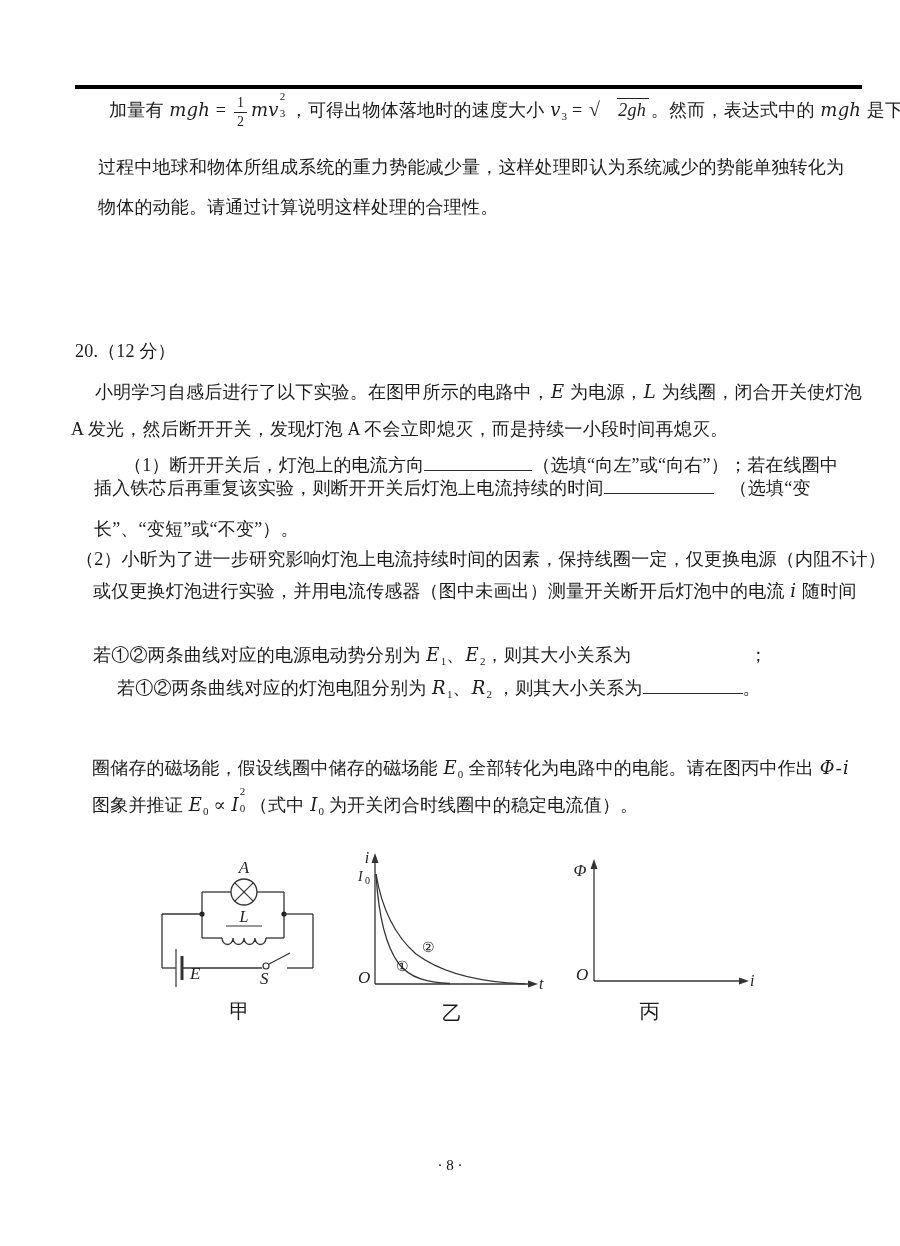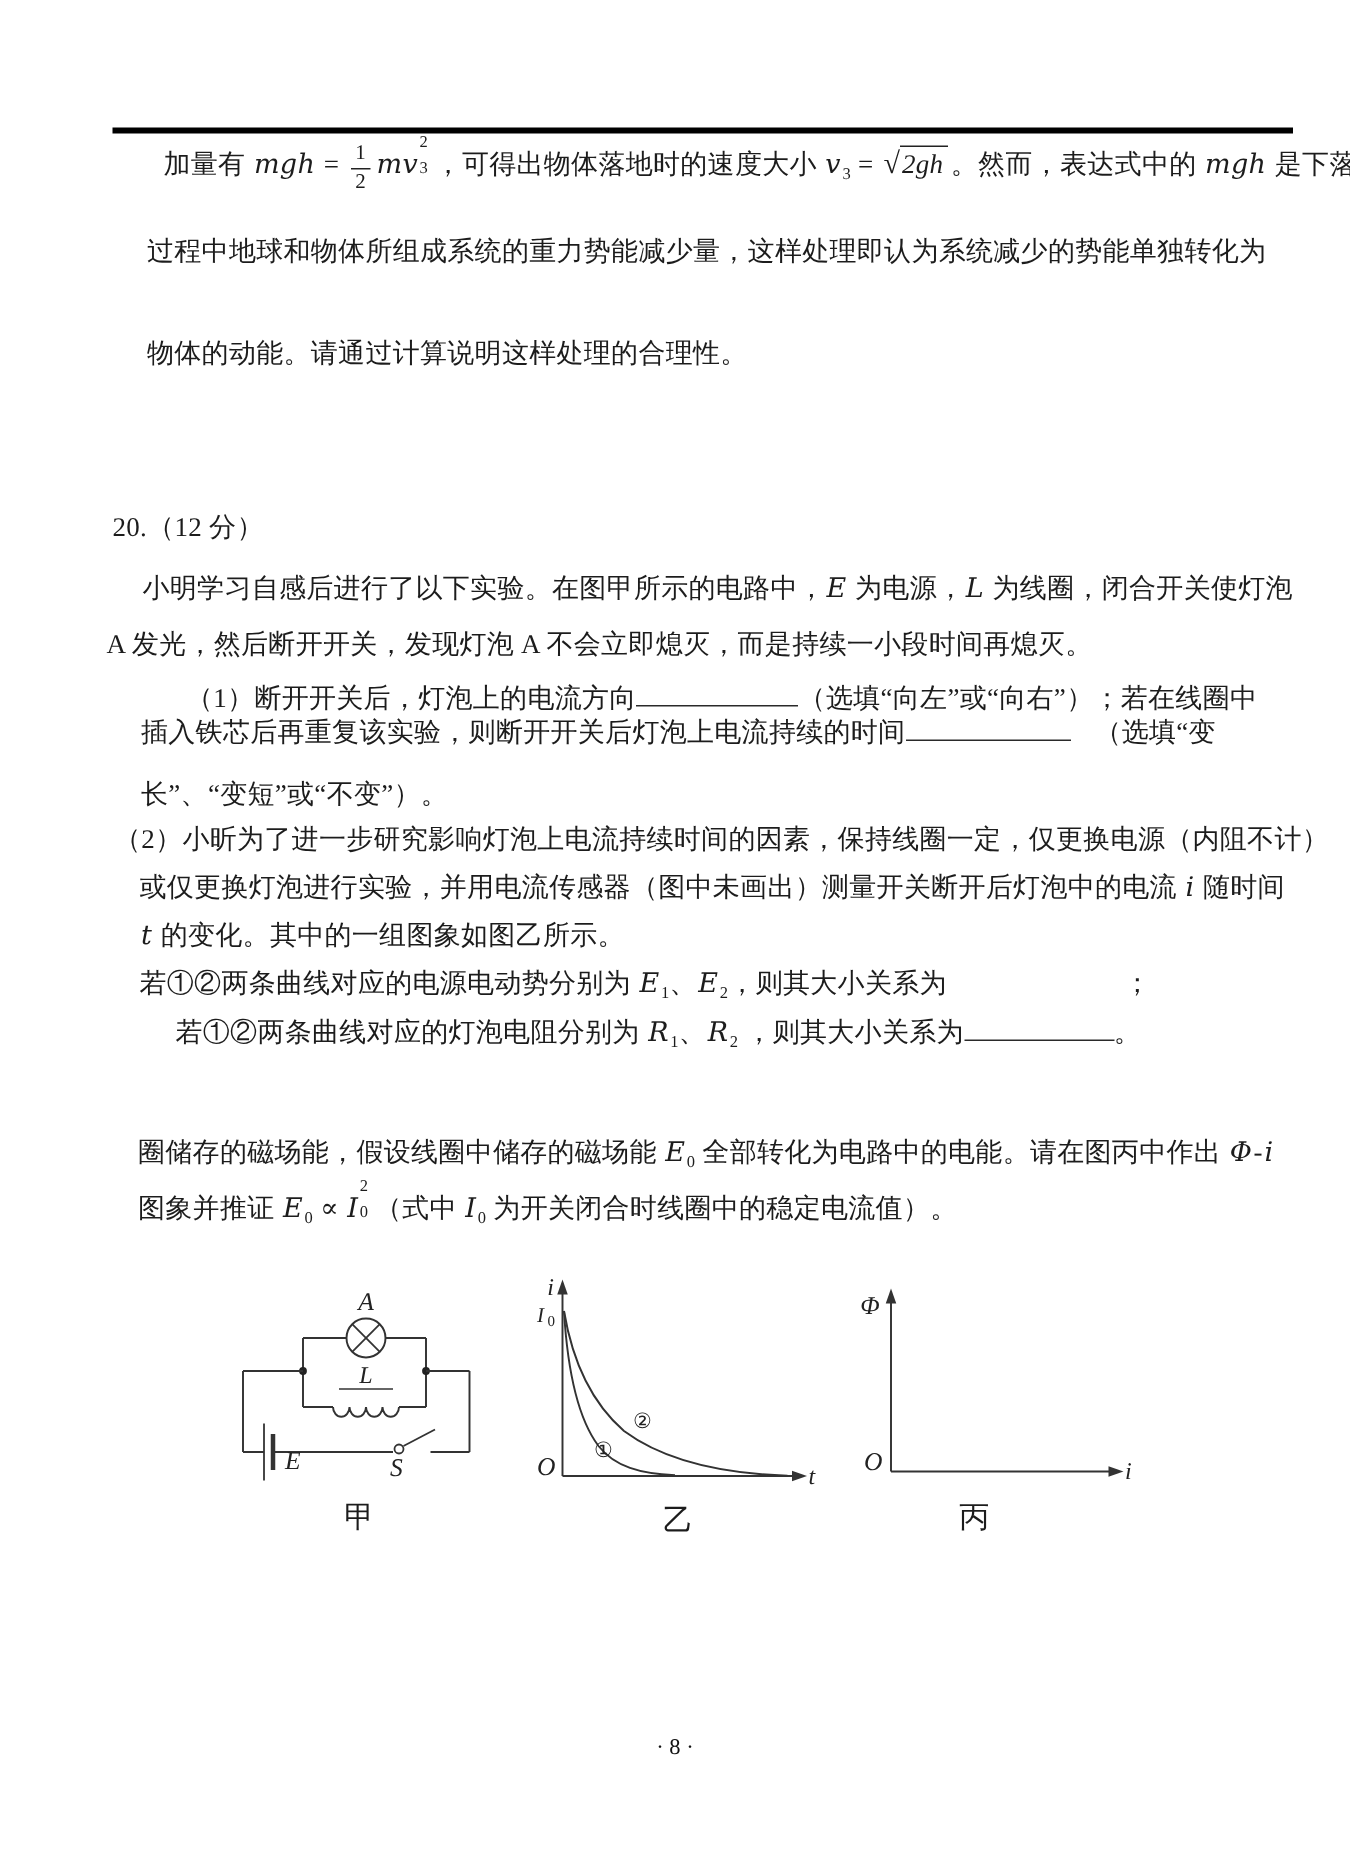--- a/index.html
+++ b/index.html
@@ -26,7 +26,7 @@
   .stack .st-sub{position:absolute; left:0; bottom:-3px; font-size:11px; line-height:1;}
   .sqrt{display:inline-block; white-space:nowrap; margin:0 2px;}
   .sqrt .rad{font-size:20px; font-style:normal;}
-  .sqrt .radicand{font-style:italic; border-top:1.2px solid #222; padding:1px 3px 0 1px;}
+  .sqrt .radicand{font-style:italic; border-top:1.2px solid #222; padding:1px 3px 0 1px;margin-left:17px;}
   .figure{position:absolute;}
   .figcaption{position:absolute; font-size:20px; text-align:center; letter-spacing:1px;}
   .pagenum{position:absolute; left:0; right:0; text-align:center; font-size:15px; color:#111;}

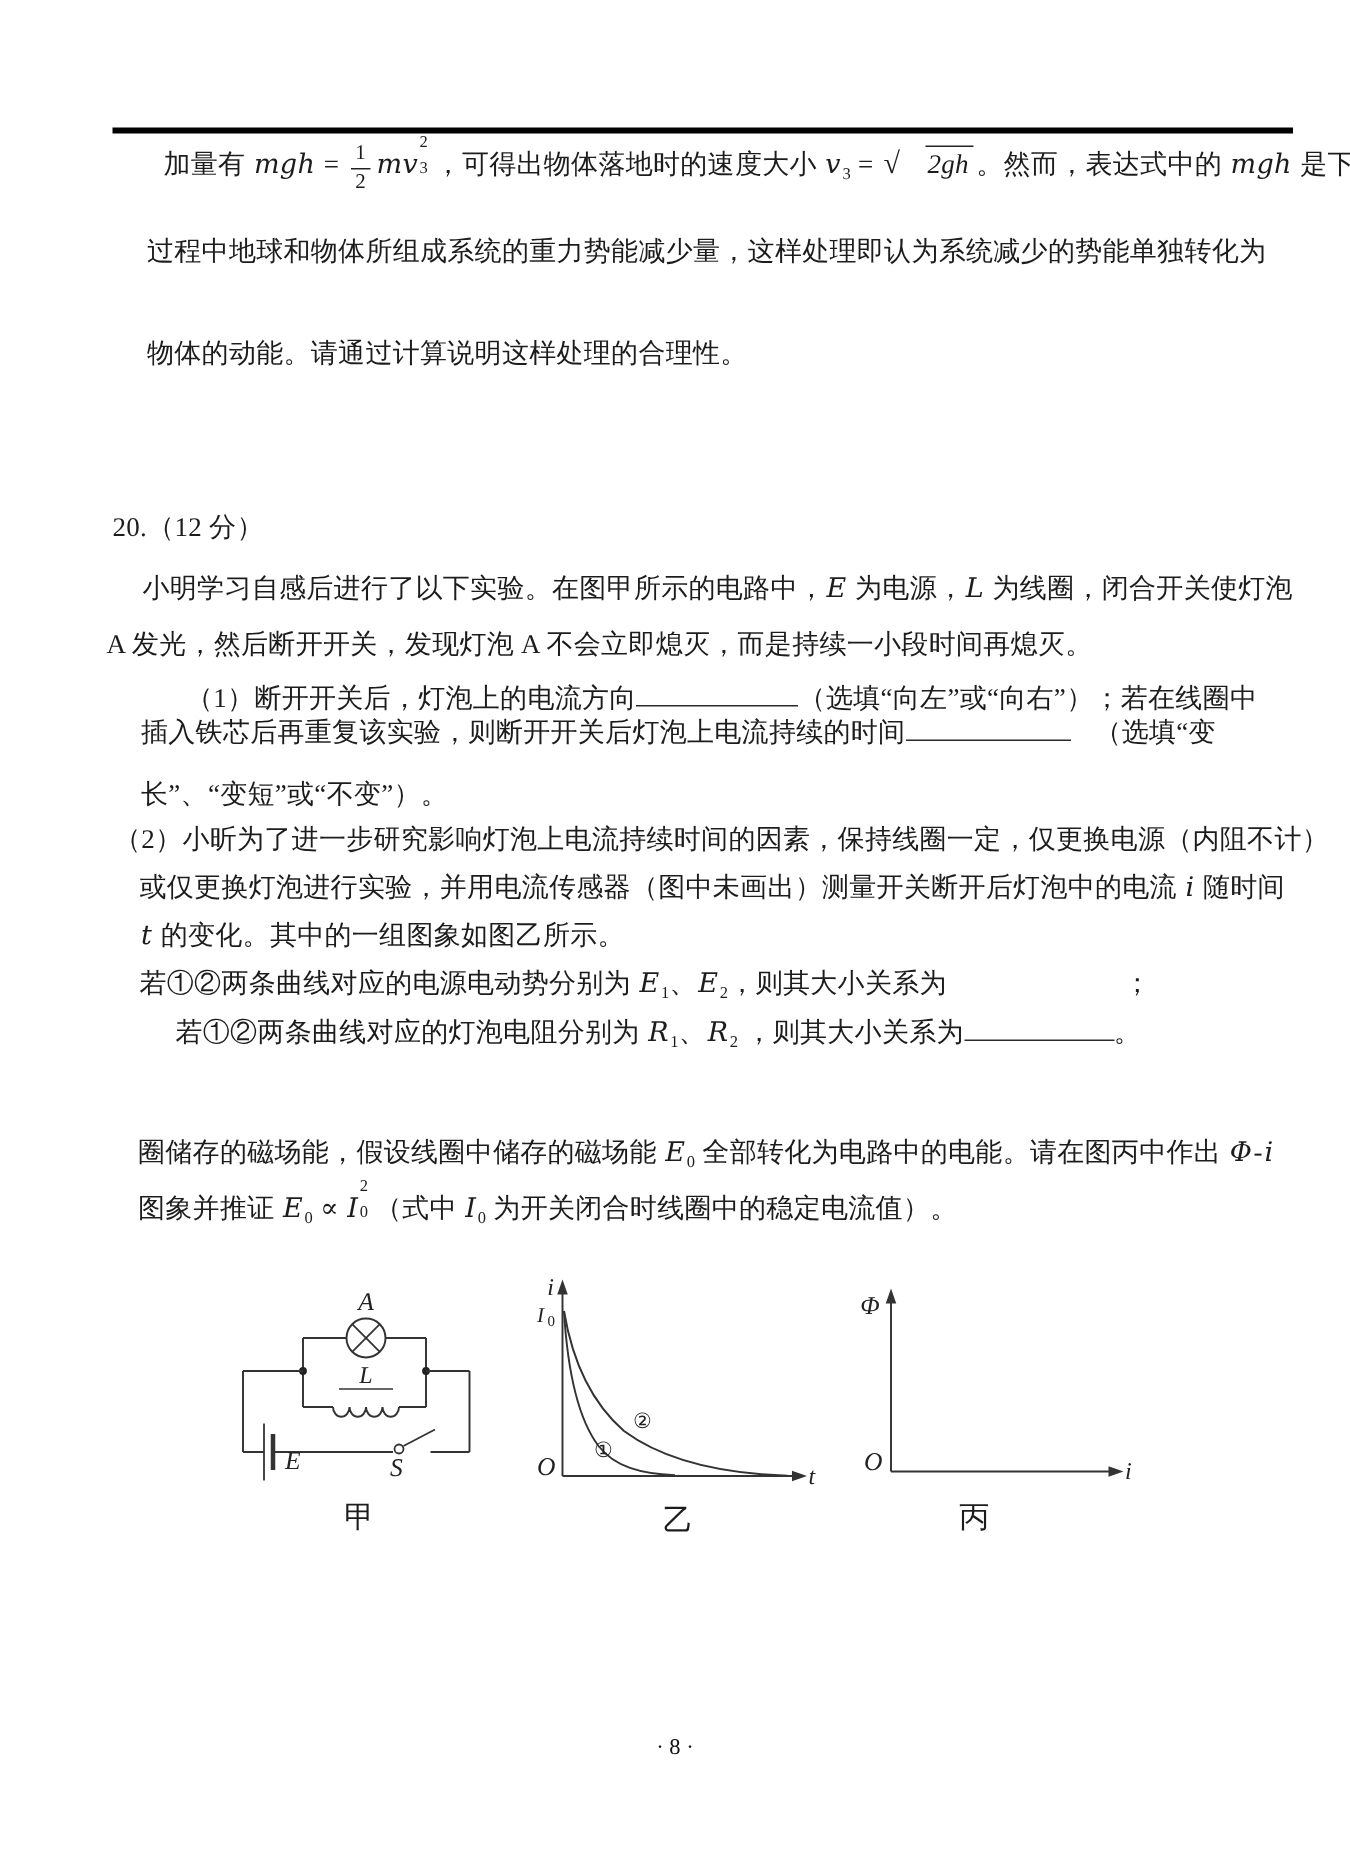--- a/index.html
+++ b/index.html
@@ -43,7 +43,7 @@
 
   <div class="tline" style="left:109px; top:96px;"><span>加量有 </span><i class="var">mgh</i><span> = </span><span class="frac"><span class="fn">1</span><span class="fd">2</span></span><i class="var">mv</i><span class="stack"><span class="st-sup">2</span><span class="st-sub">3</span></span><span>，可得出物体落地时的速度大小 </span><i class="var">v</i><sub>3</sub><span> = </span><span class="sqrt"><span class="rad">√</span><span class="radicand">2gh</span></span><span>。然而，表达式中的 </span><i class="var">mgh</i><span> 是下落</span></div>
   <div class="tline" style="left:98px; top:156px;"><span>过程中地球和物体所组成系统的重力势能减少量，这样处理即认为系统减少的势能单独转化为</span></div>
-  <div class="tline" style="left:98px; top:196px;margin-top:28px;"><span>物体的动能。请通过计算说明这样处理的合理性。</span></div>
+  <div class="tline" style="left:98px; top:196px;"><span>物体的动能。请通过计算说明这样处理的合理性。</span></div>
 
   <div class="tline" style="left:75px; top:340px;text-align:center;"><span>20.（12 分）</span></div>
   <div class="tline" style="left:71px; top:418px;"><span>A 发光，然后断开开关，发现灯泡 A 不会立即熄灭，而是持续一小段时间再熄灭。</span></div>

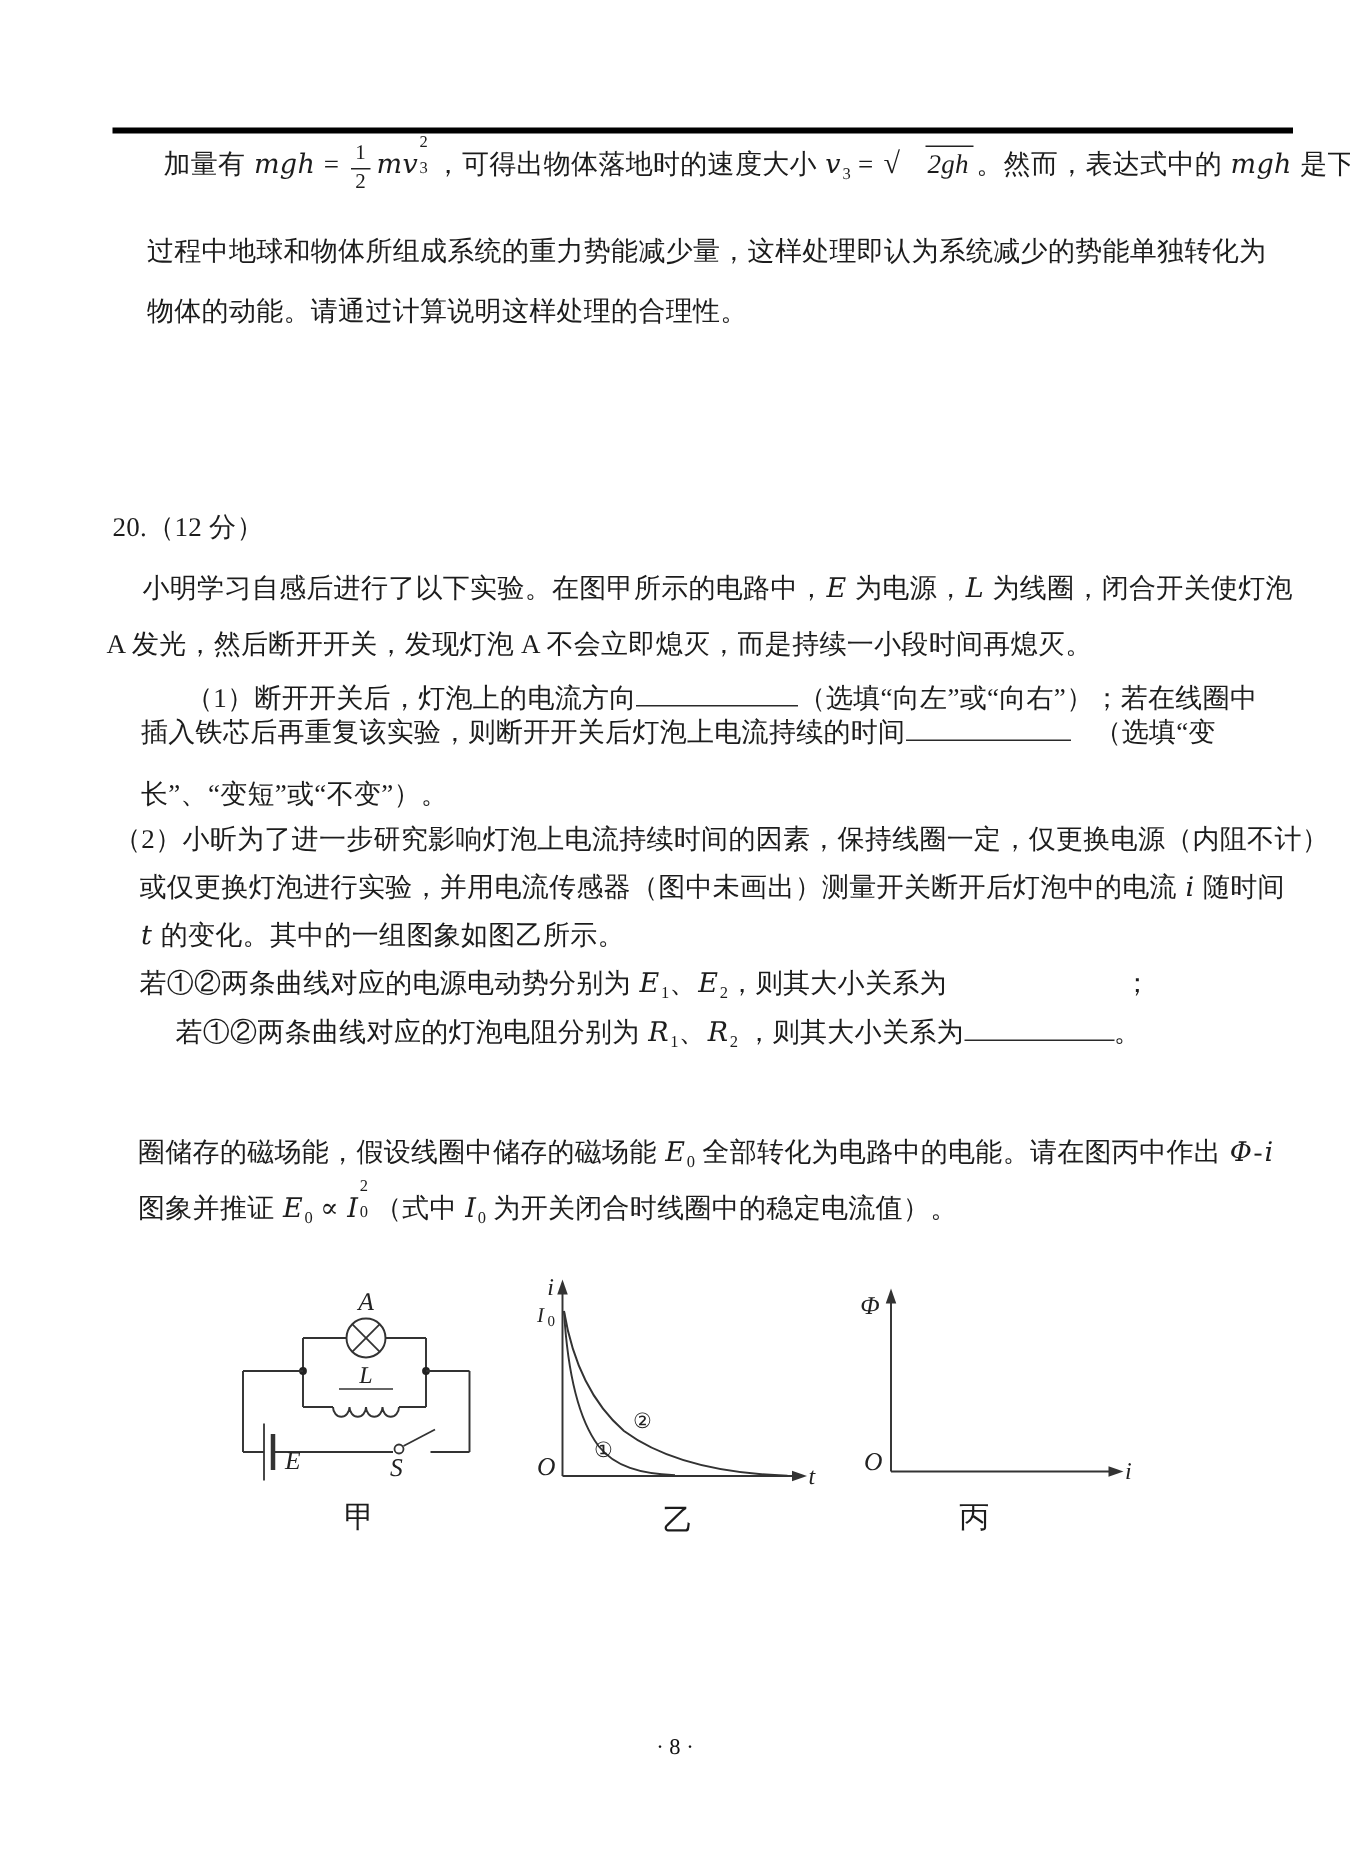--- a/index.html
+++ b/index.html
@@ -55,7 +55,6 @@
 
   <div class="tline" style="left:76px; top:548px;"><span>（2）小昕为了进一步研究影响灯泡上电流持续时间的因素，保持线圈一定，仅更换电源（内阻不计）</span></div>
   <div class="tline" style="left:93px; top:580px;"><span>或仅更换灯泡进行实验，并用电流传感器（图中未画出）测量开关断开后灯泡中的电流 </span><i class="var">i</i><span> 随时间</span></div>
-  <div class="tline" style="left:93px; top:612px;"><i class="var">t</i><span> 的变化。其中的一组图象如图乙所示。</span></div>
   <div class="tline" style="left:93px; top:644px;"><span>若①②两条曲线对应的电源电动势分别为 </span><i class="var">E</i><sub>1</sub><span>、</span><i class="var">E</i><sub>2</sub><span>，则其大小关系为</span><span class="gapline" style="width: 118px;"></span><span>；</span></div>
   <div class="tline" style="left:93px; top:676px;margin-left:24px;"><span>若①②两条曲线对应的灯泡电阻分别为 </span><i class="var">R</i><sub>1</sub><span>、</span><i class="var">R</i><sub>2</sub><span> ，则其大小关系为</span><span class="blank" style="width: 100px;"></span><span>。</span></div>
 

